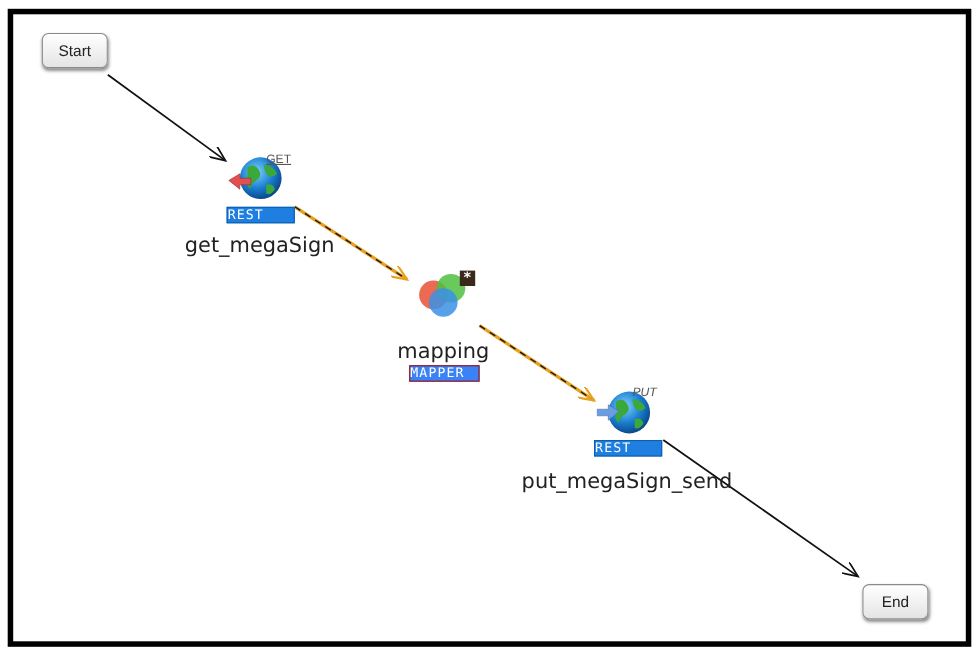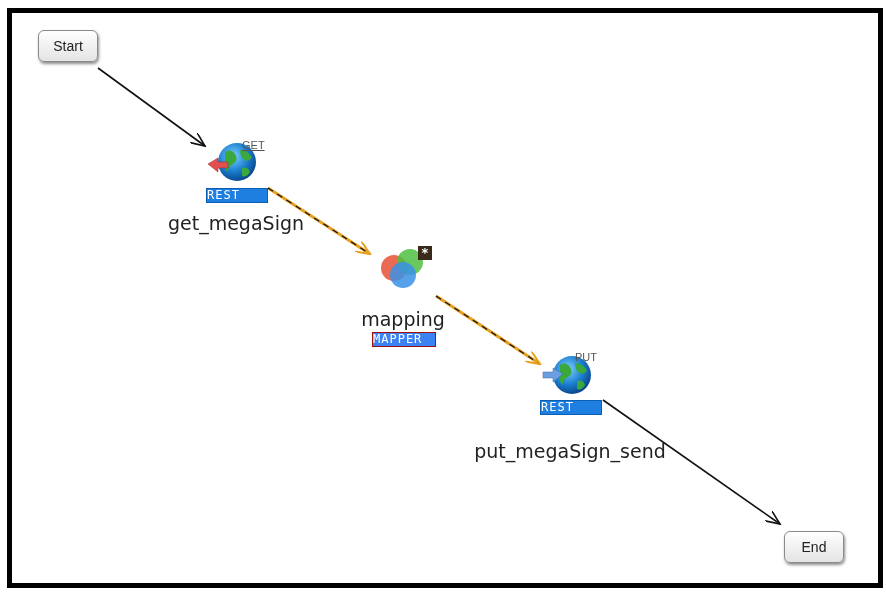--- a/index.html
+++ b/index.html
@@ -116,7 +116,7 @@
     <path d="M42,31 q6,-2 8,4 q-4,6 -8,4 z" fill="#3aa83a"></path>
     <path d="M28,24 l-10,-6 l0,4 l-10,0 l0,6 l10,0 l0,4 z" fill="#6a9ee0" stroke="#3a6ab0" stroke-width="0.5"></path>
   </svg>
-  <span class="method" style="left:40px; top:1px;">PUT</span>
+  <span class="method" style="left:40px; top:1px;font-style:italic;">PUT</span>
   <div class="badge" style="left:5px; top:50px; width:60px; height:13px; background:#1e7fe0; border:1px solid #0b5fb0;">
     <span>REST</span>
   </div>

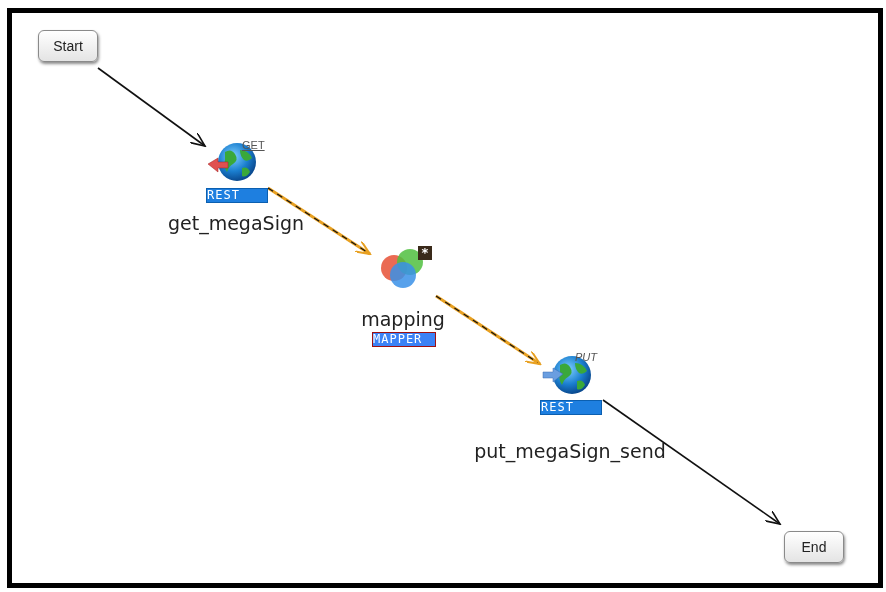--- a/index.html
+++ b/index.html
@@ -121,6 +121,6 @@
     <span>REST</span>
   </div>
 </div>
-<div class="node-label" style="left:570px; top:440px;text-align:right;">put_megaSign_send</div>
+<div class="node-label" style="left:570px; top:427px;text-align:right;">put_megaSign_send</div>
 
 </body></html>

